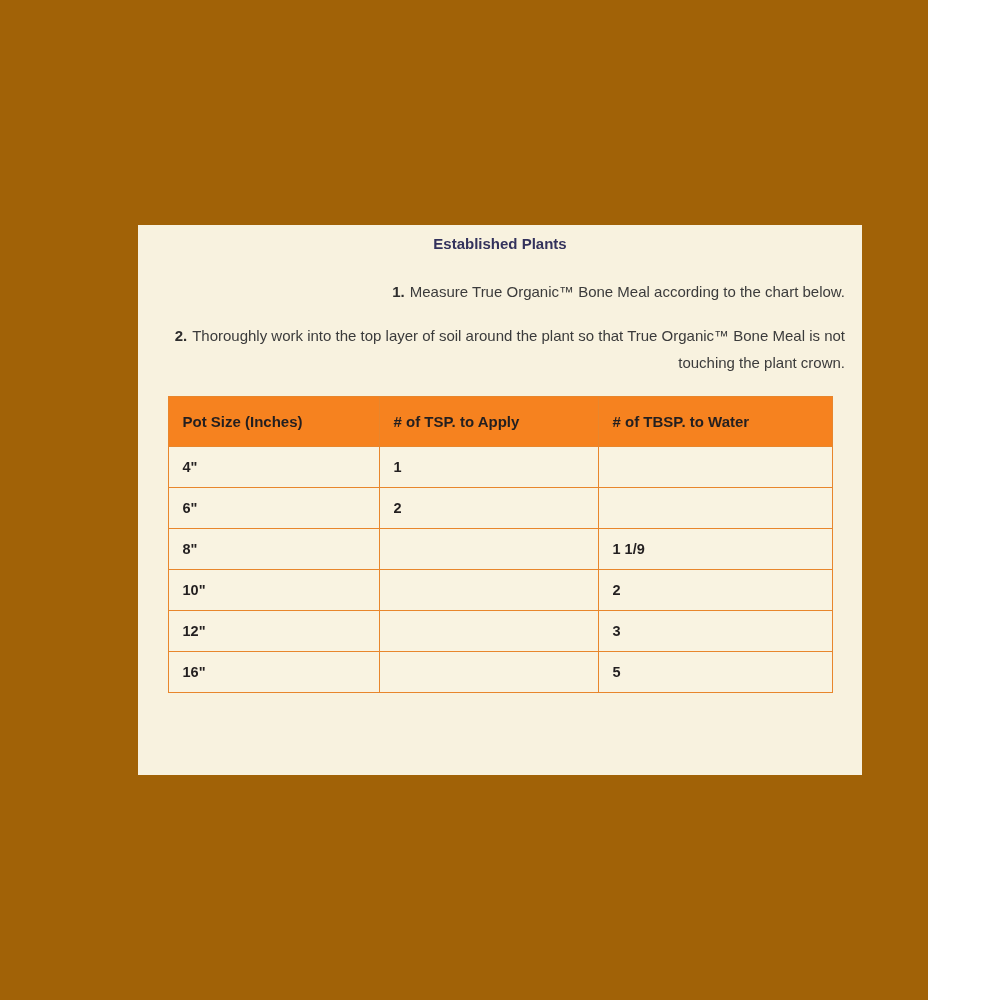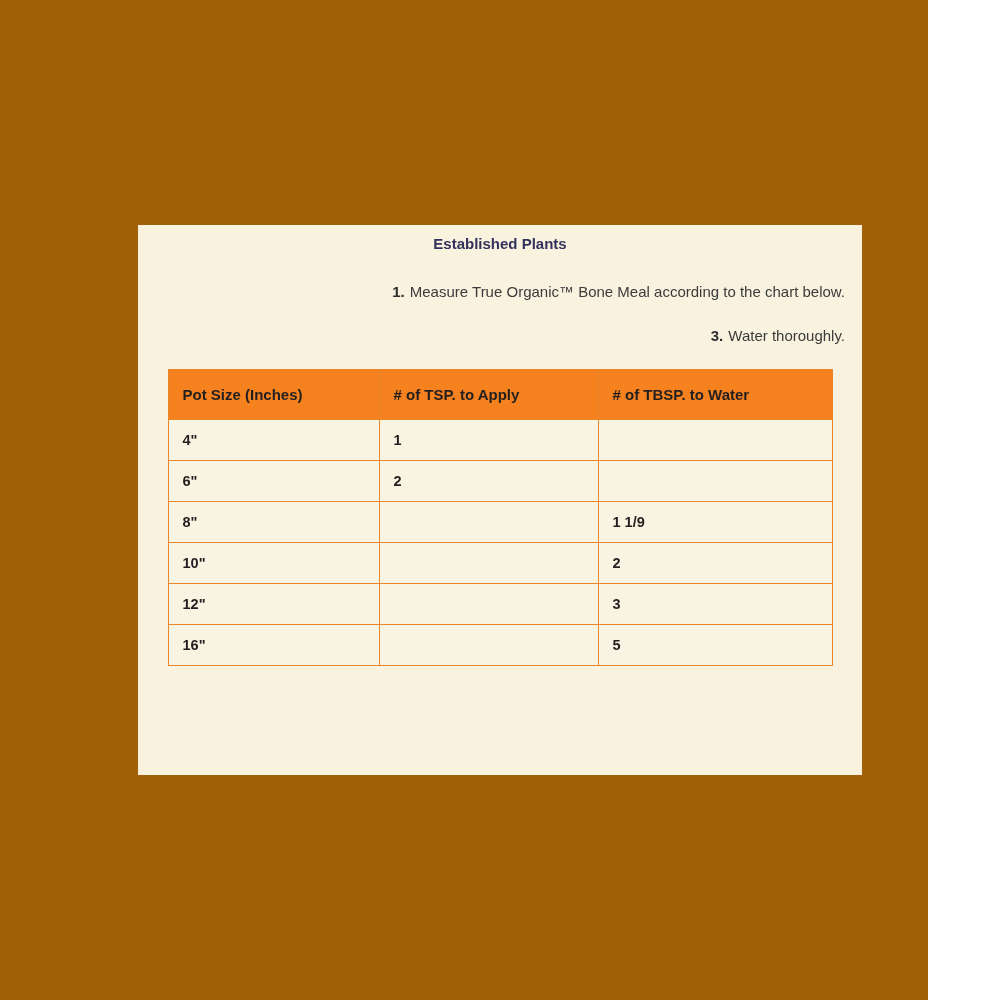--- a/index.html
+++ b/index.html
@@ -88,6 +88,7 @@
 
     <div class="steps">
       <p class="step"><span class="step-num">1.</span><span>Measure True Organic™ Bone Meal according to the chart below.</span></p>
+      <p class="step"><span class="step-num">2.</span><span>Thoroughly work into the top layer of soil around the plant so that True Organic™ Bone Meal is not touching the plant crown.</span></p>
       <p class="step"><span class="step-num">3.</span><span>Water thoroughly.</span></p>
     </div>
 

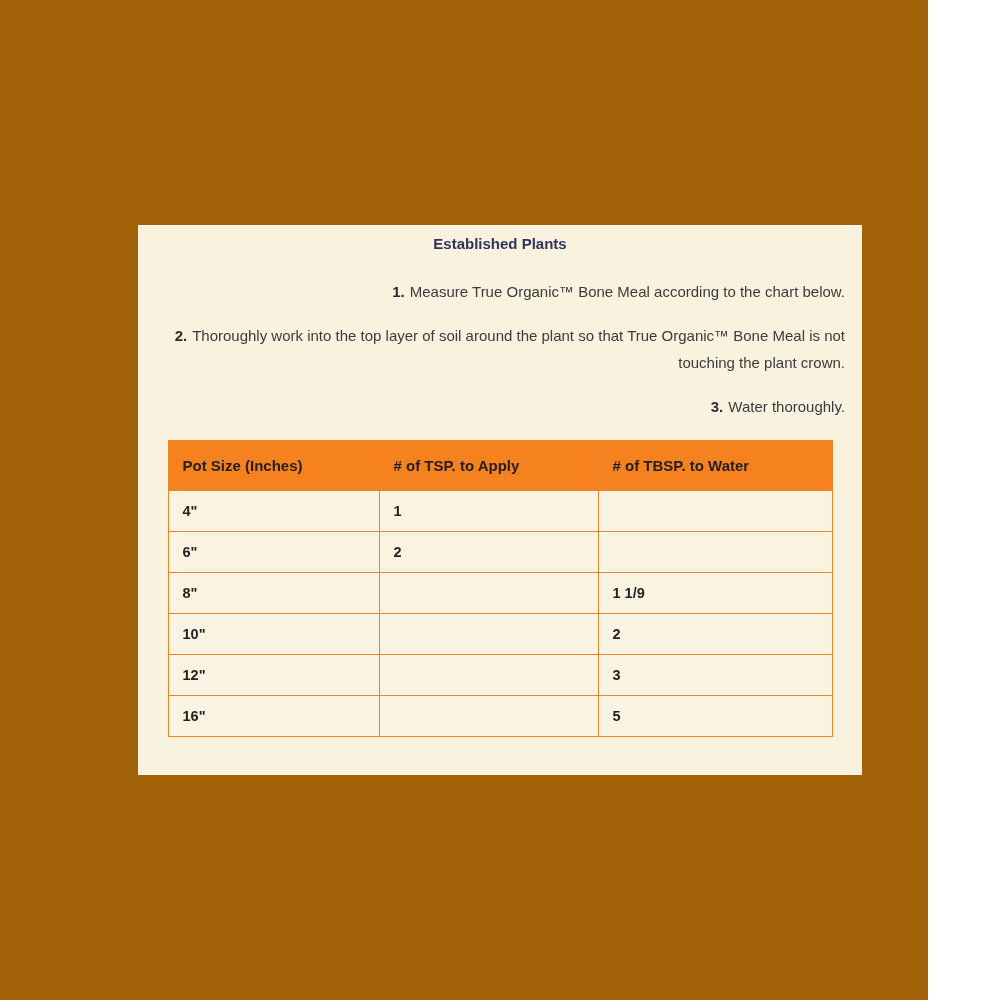--- a/index.html
+++ b/index.html
@@ -89,7 +89,6 @@
     <div class="steps">
       <p class="step"><span class="step-num">1.</span><span>Measure True Organic™ Bone Meal according to the chart below.</span></p>
       <p class="step"><span class="step-num">2.</span><span>Thoroughly work into the top layer of soil around the plant so that True Organic™ Bone Meal is not touching the plant crown.</span></p>
-      <p class="step"><span class="step-num">3.</span><span>Water thoroughly.</span></p>
     </div>
 
     <table class="dosage-table">

